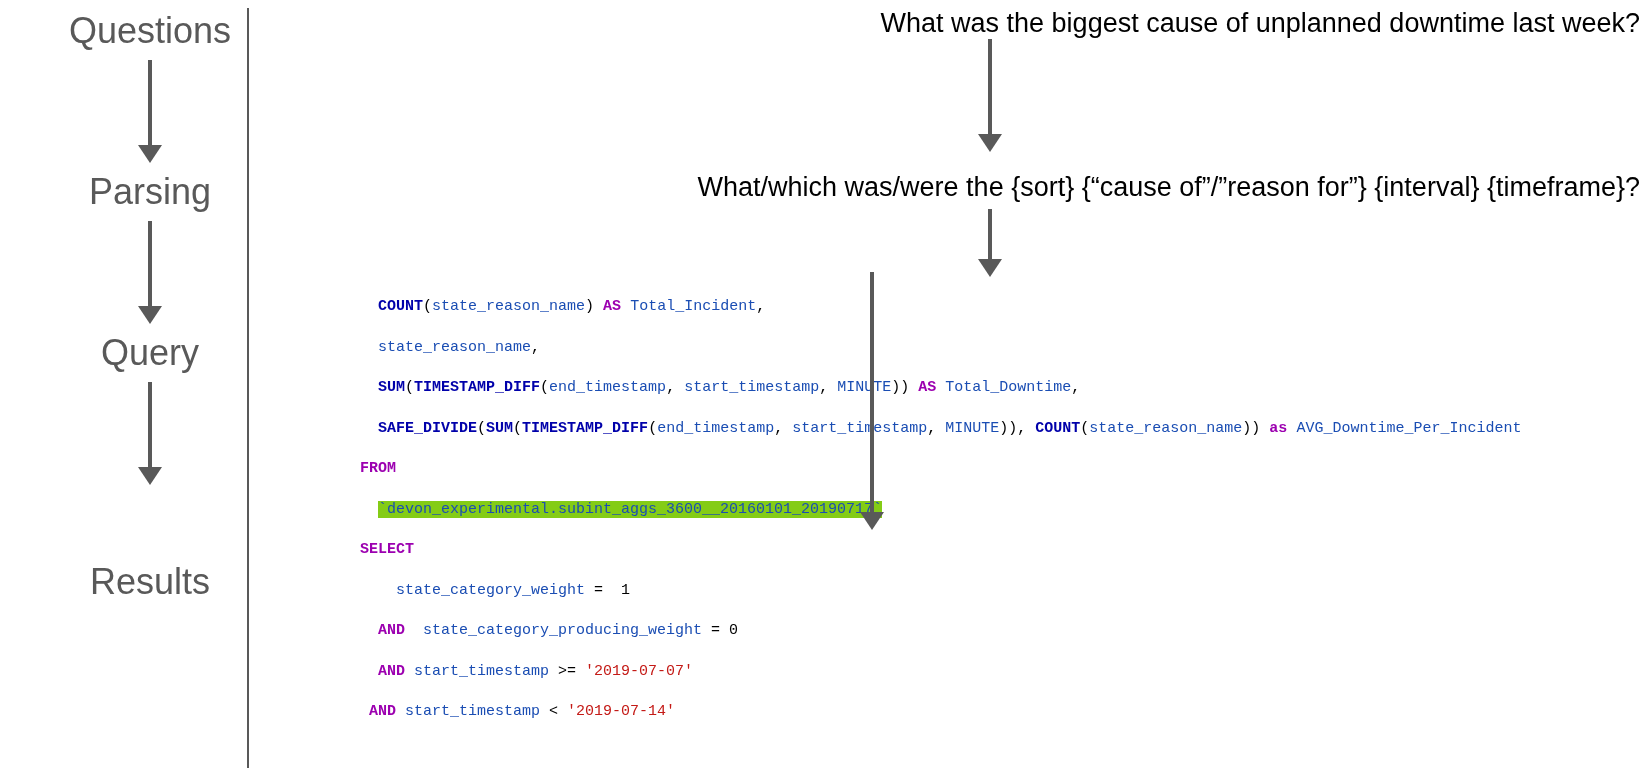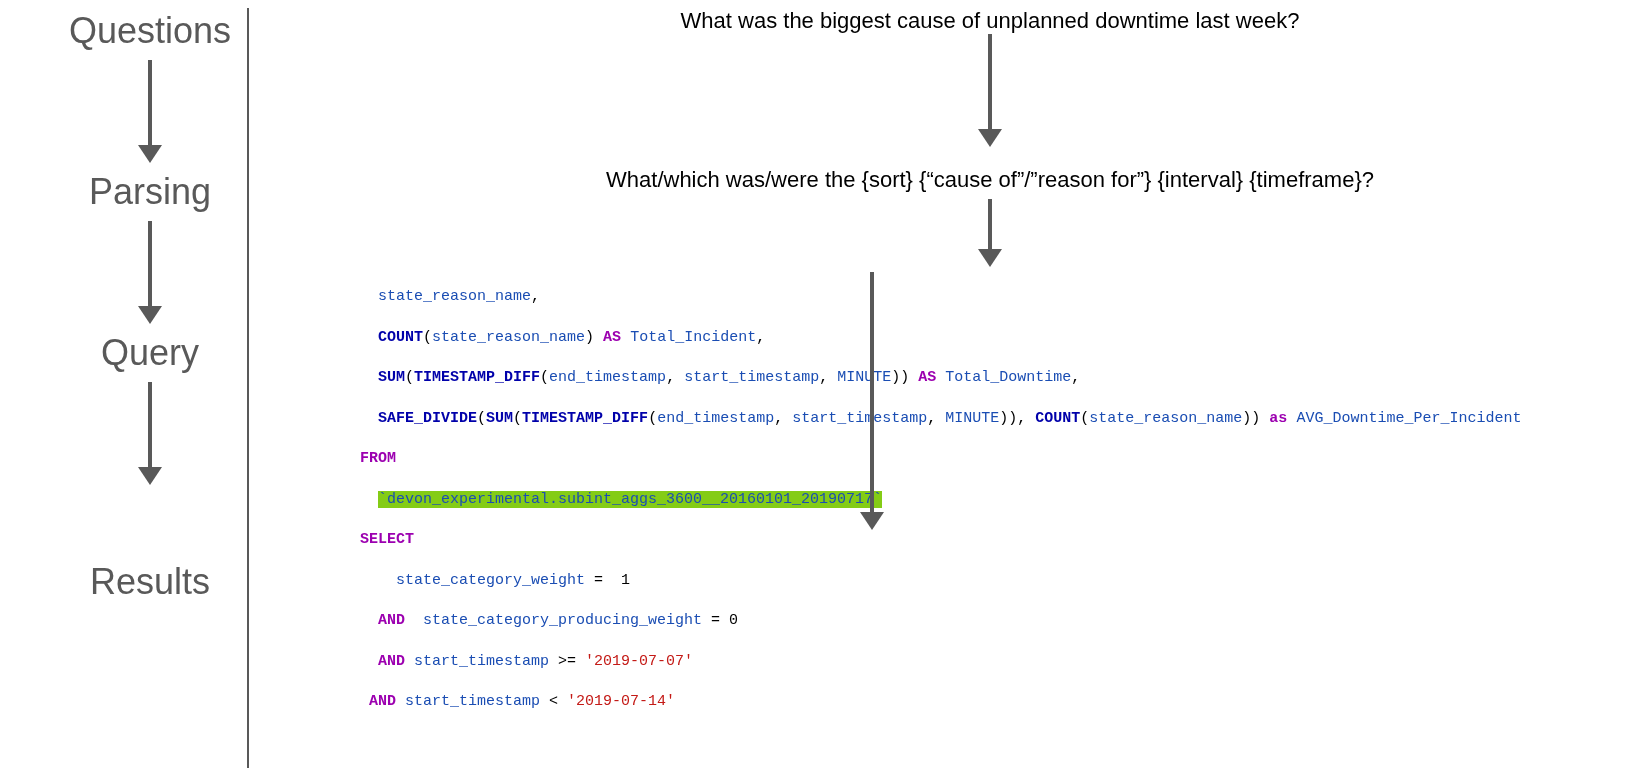--- a/index.html
+++ b/index.html
@@ -44,9 +44,9 @@
     flex-direction: column;
   }
   .big-text {
-    font-size: 22px;
+    font-size: 27px;
     color: #000;
-    text-align: center;
+    text-align: right;
     width: 100%;
   }
   .arrow {

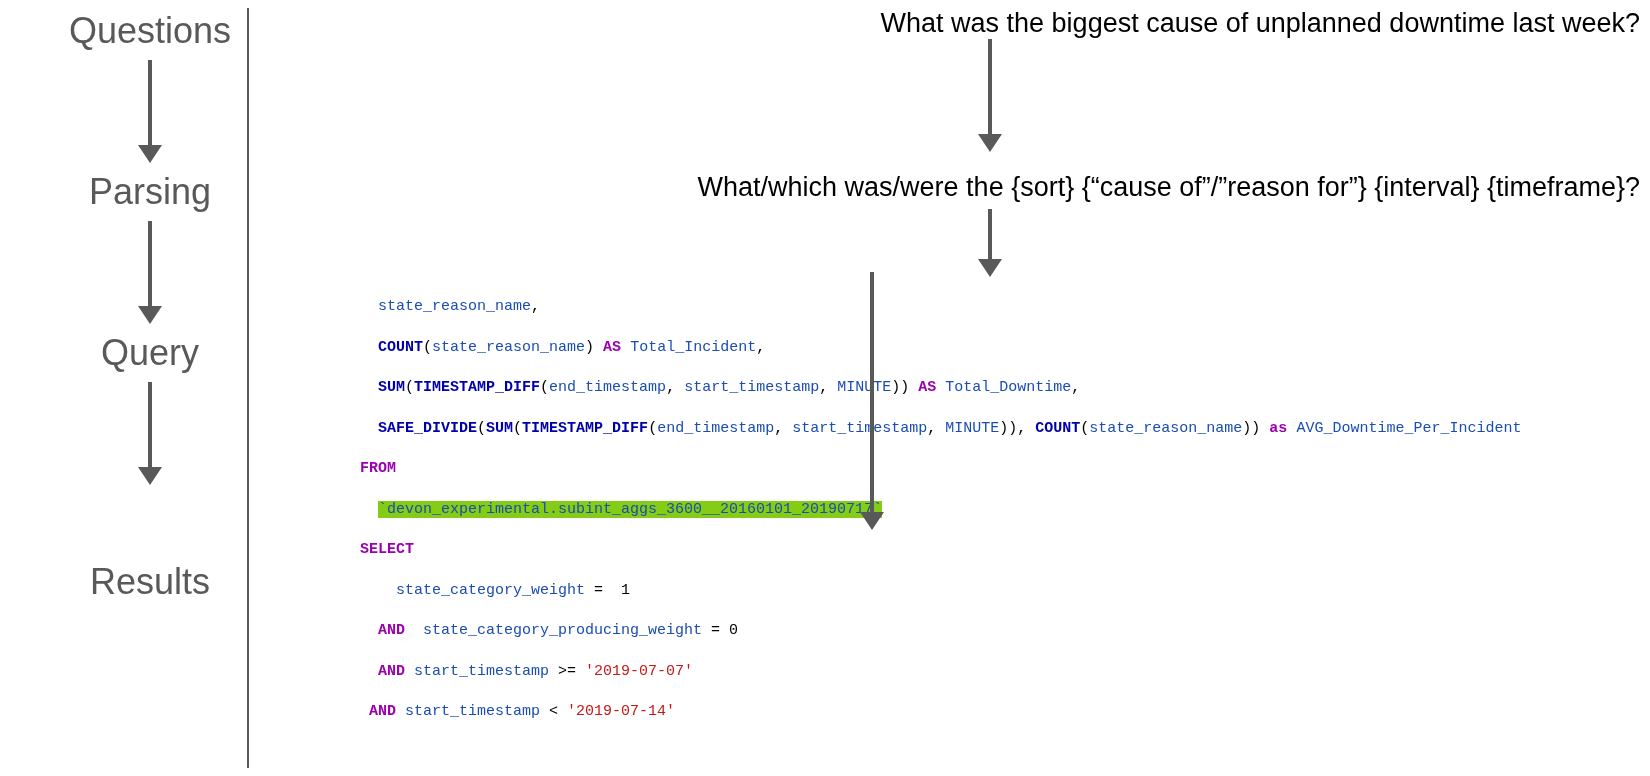--- a/index.html
+++ b/index.html
@@ -137,8 +137,8 @@
     </div>
 
     <div class="sql-block">
+<span class="sql-line">  <span class="kw2">COUNT</span>(<span class="ident">state_reason_name</span>) <span class="kw">AS</span> <span class="ident">Total_Incident</span>,</span>
 <span class="sql-line">  <span class="ident">state_reason_name</span>,</span>
-<span class="sql-line">  <span class="kw2">COUNT</span>(<span class="ident">state_reason_name</span>) <span class="kw">AS</span> <span class="ident">Total_Incident</span>,</span>
 <span class="sql-line">  <span class="kw2">SUM</span>(<span class="kw2">TIMESTAMP_DIFF</span>(<span class="ident">end_timestamp</span>, <span class="ident">start_timestamp</span>, <span class="ident">MINUTE</span>)) <span class="kw">AS</span> <span class="ident">Total_Downtime</span>,</span>
 <span class="sql-line">  <span class="kw2">SAFE_DIVIDE</span>(<span class="kw2">SUM</span>(<span class="kw2">TIMESTAMP_DIFF</span>(<span class="ident">end_timestamp</span>, <span class="ident">start_timestamp</span>, <span class="ident">MINUTE</span>)), <span class="kw2">COUNT</span>(<span class="ident">state_reason_name</span>)) <span class="kw">as</span> <span class="ident">AVG_Downtime_Per_Incident</span></span>
 <span class="sql-line"><span class="kw">FROM</span></span>

